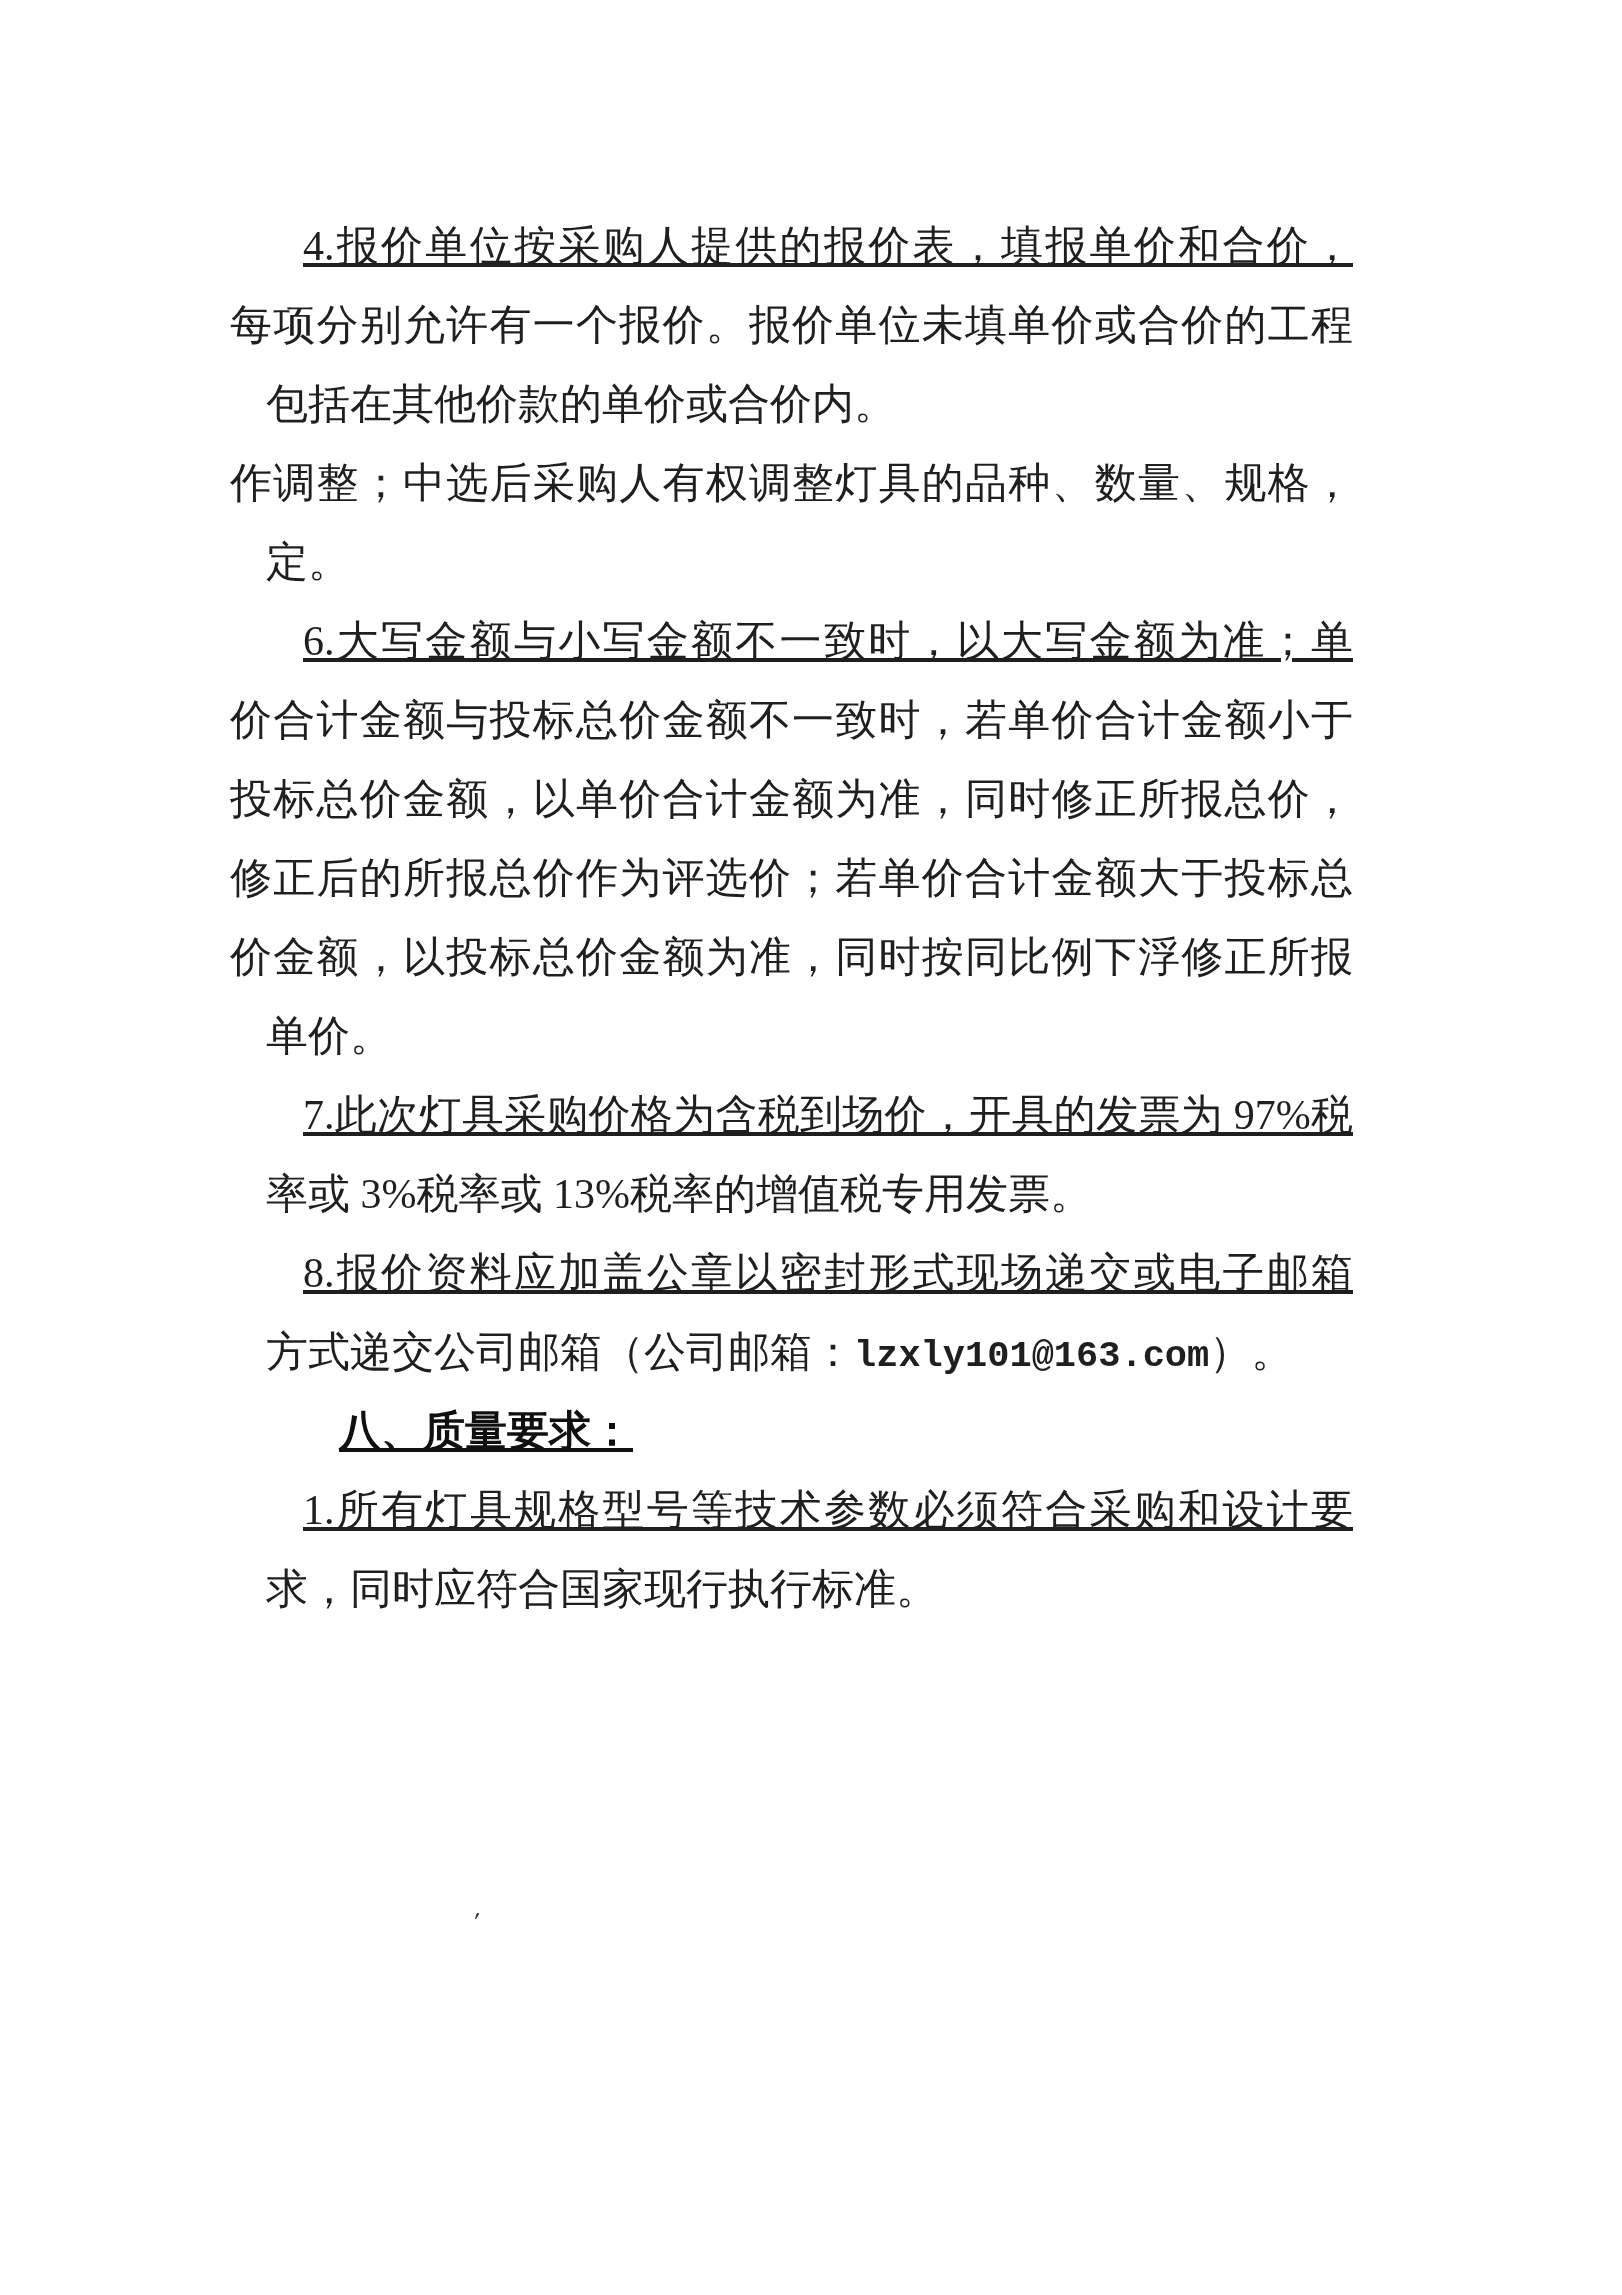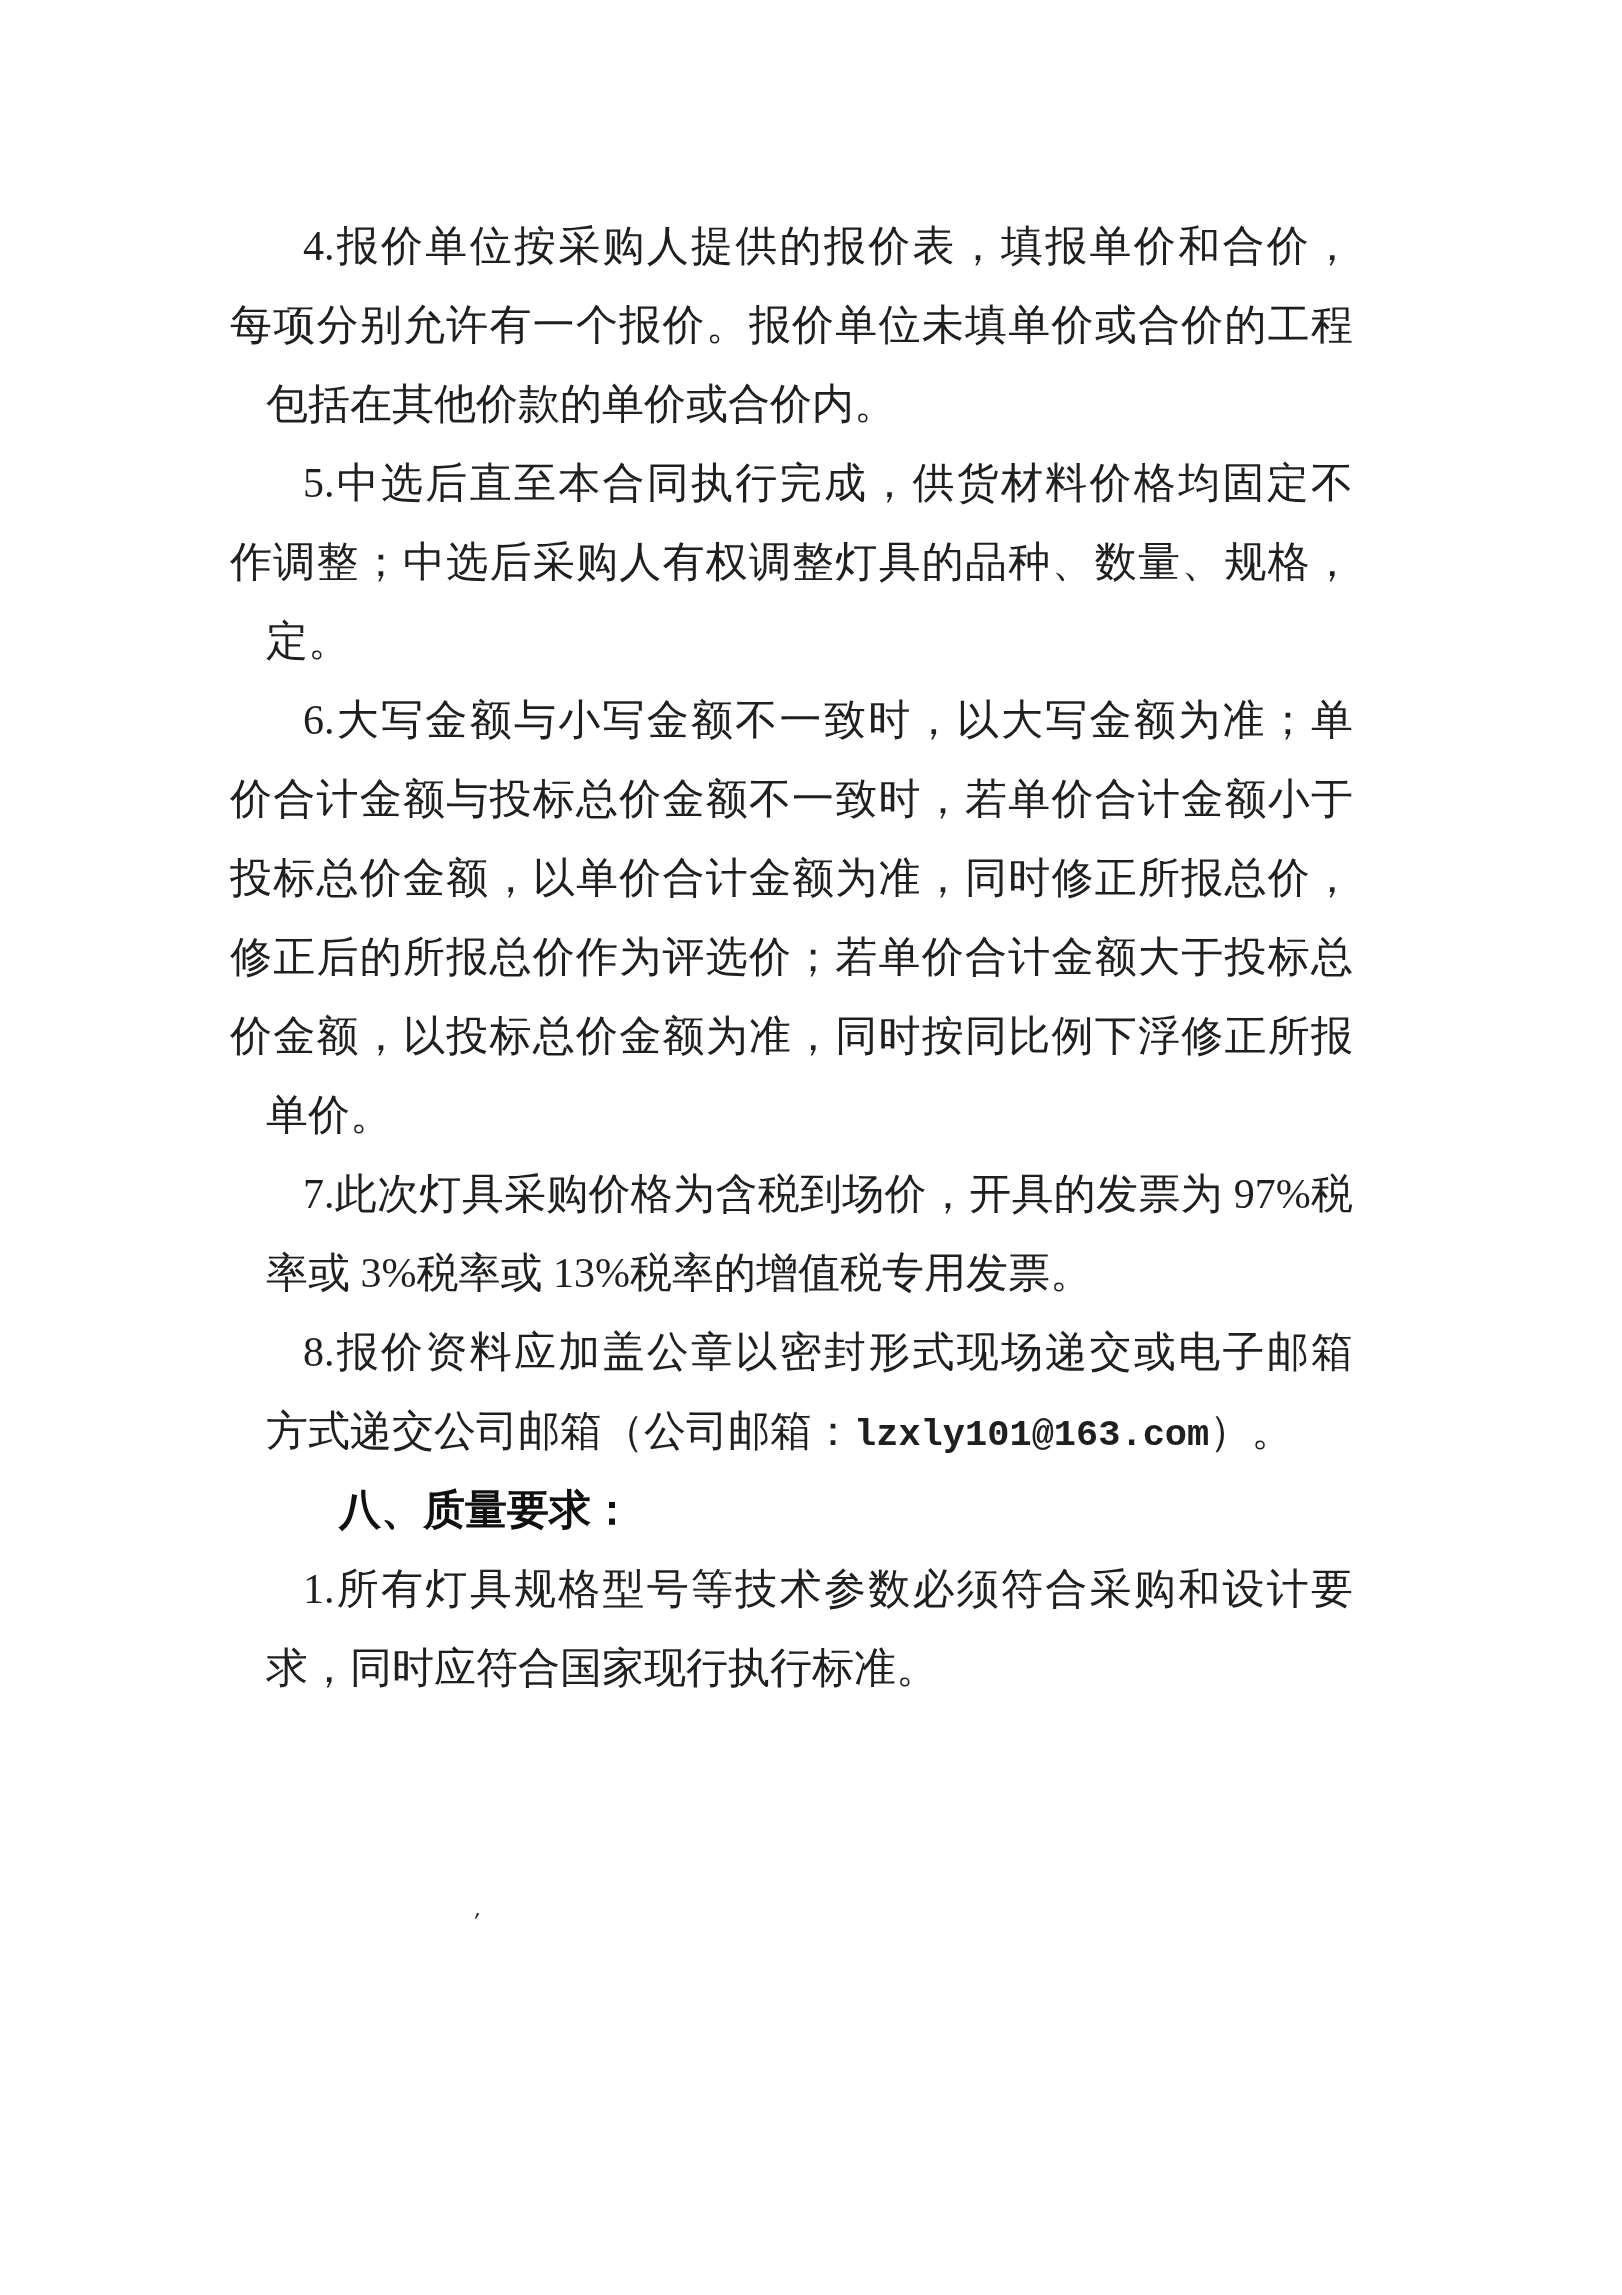--- a/index.html
+++ b/index.html
@@ -42,7 +42,7 @@
     text-justify: inter-character;
     overflow: hidden;
   }
-  .line.indent { text-indent: 73px; }
+  .line.indent { text-indent: 73px; text-decoration: underline; }
   .line.last { text-align-last: left; margin-left: 36px; }
   .mono {
     font-family: "Liberation Mono", "DejaVu Sans Mono", monospace;

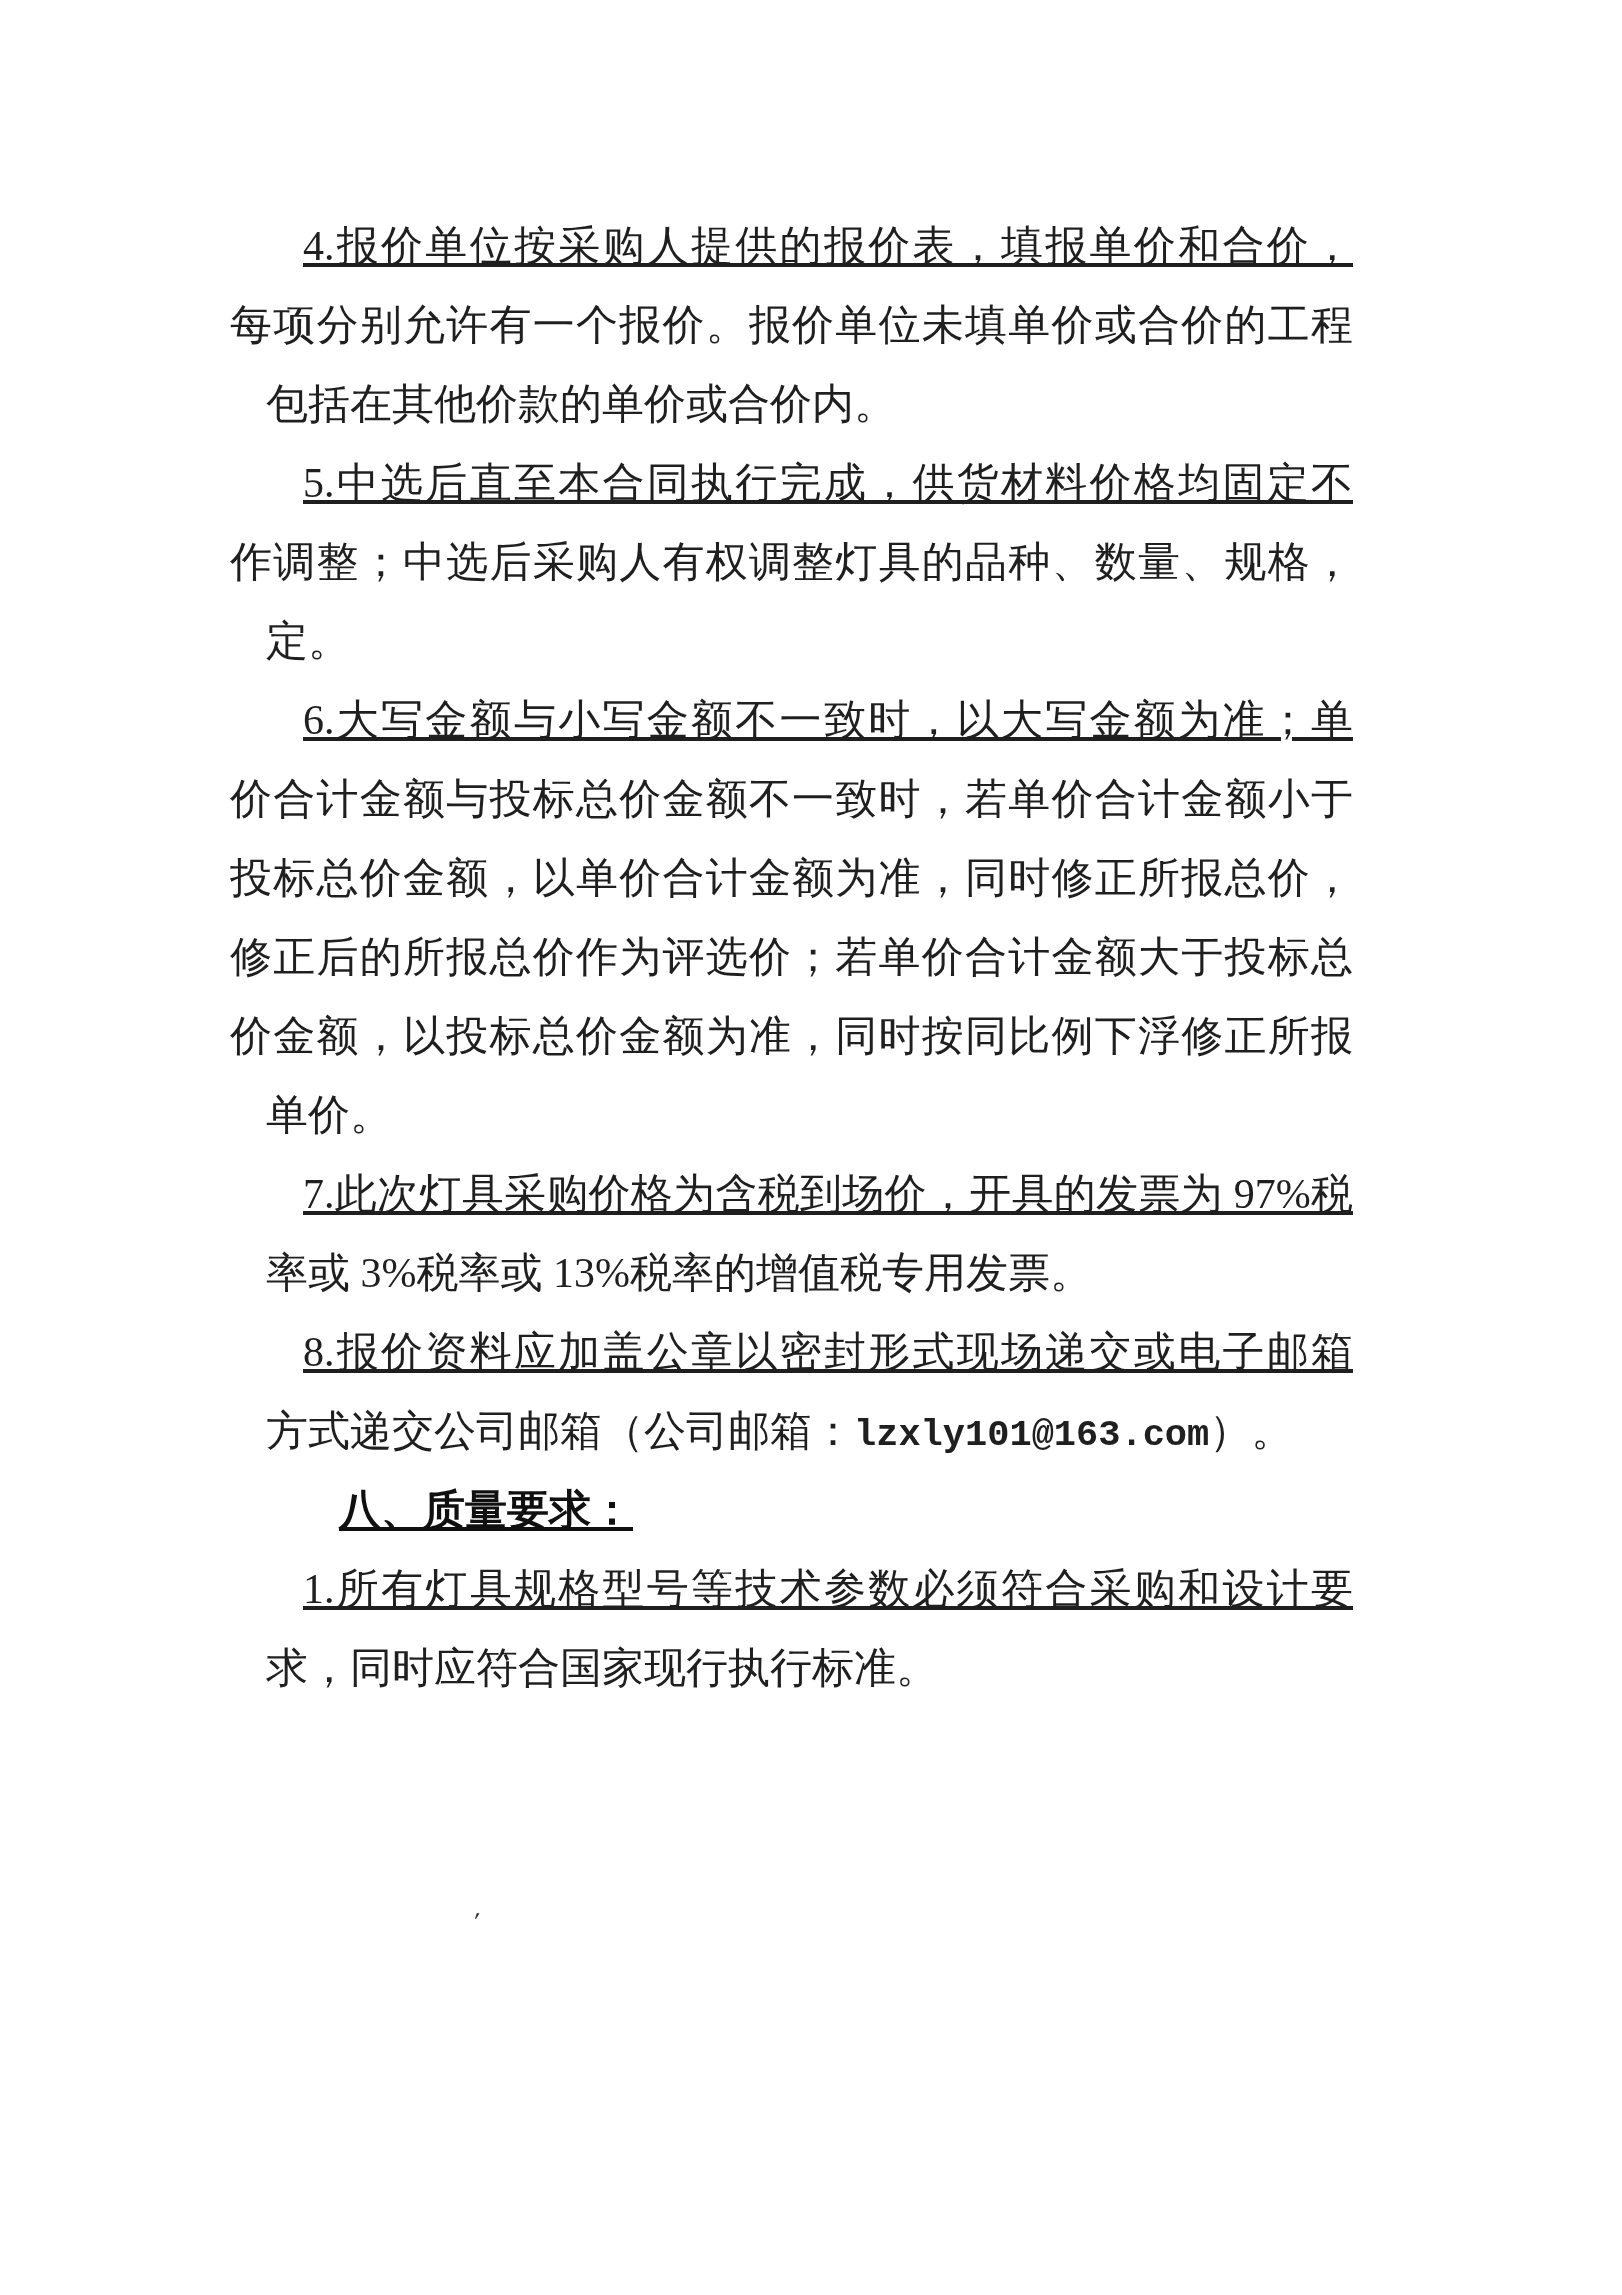--- a/index.html
+++ b/index.html
@@ -70,7 +70,6 @@
         <div class="line last"><span>包括在其他价款的单价或合价内。</span></div>
       </div>
       <div class="para">
-        <div class="line indent"><span>5.中选后直至本合同执行完成，供货材料价格均固定不</span></div>
         <div class="line"><span>作调整；中选后采购人有权调整灯具的品种、数量、规格，</span></div>
         <div class="line last"><span>定。</span></div>
       </div>

